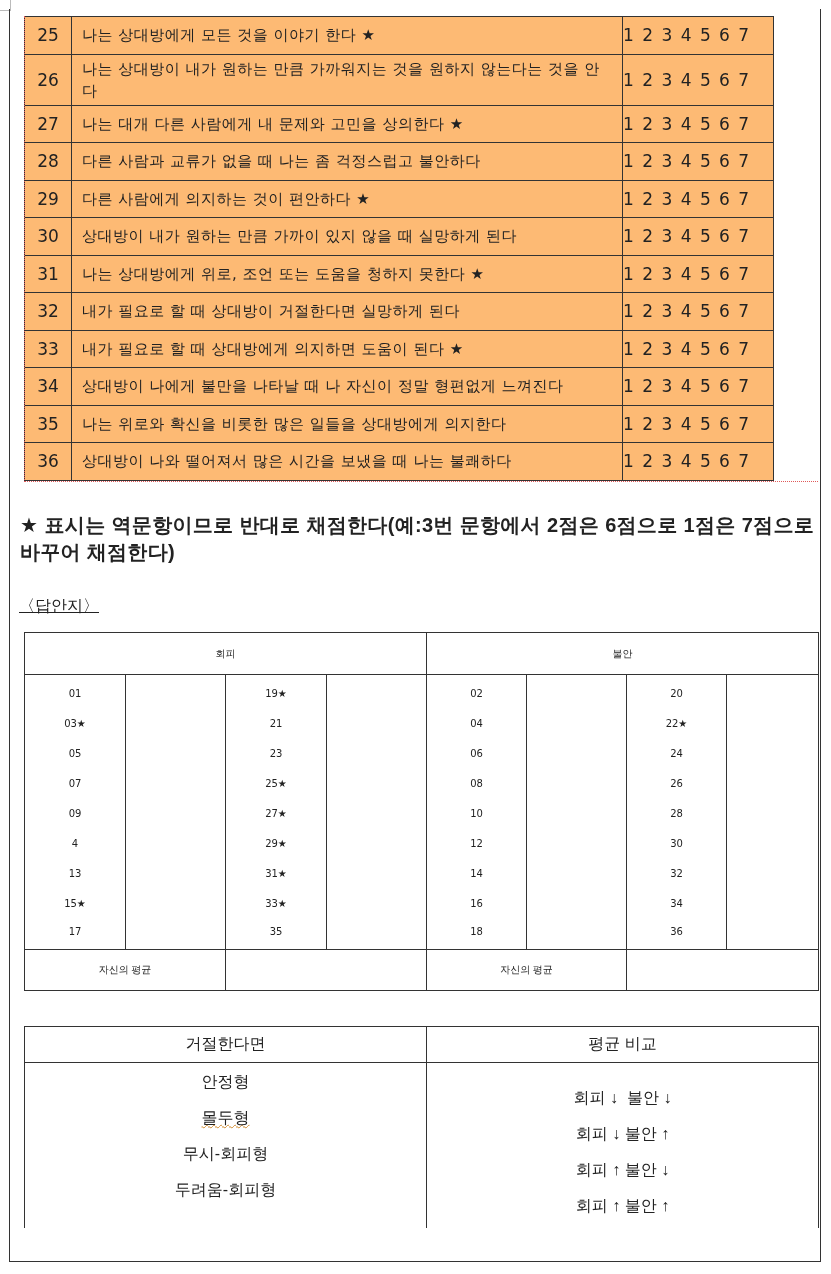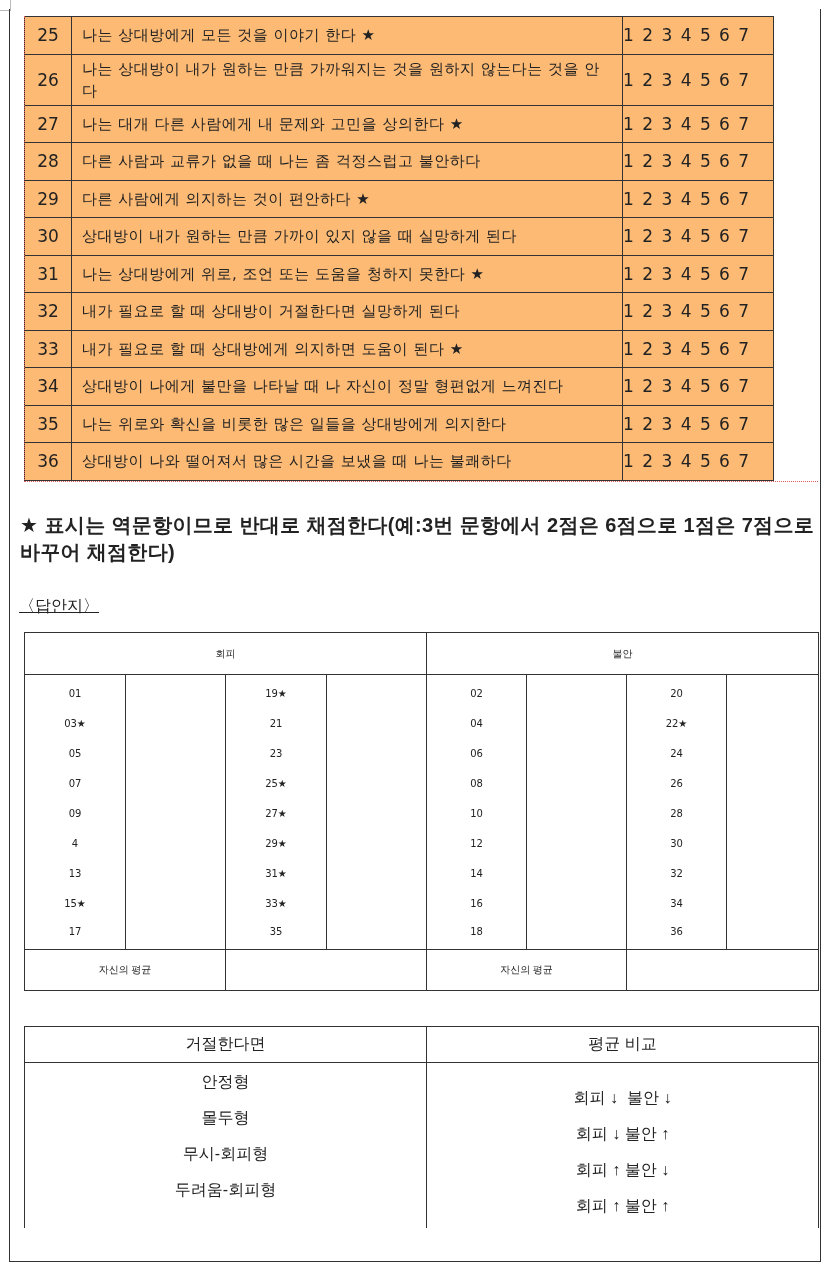--- a/index.html
+++ b/index.html
@@ -20,7 +20,7 @@
   .q-table tr.tall { height:51px; }
   .q-dotted { position:absolute; left:24px; top:16px; width:794px; height:466px;
               border-left:1px dotted #e05a5a; border-bottom:1px dotted #e05a5a; box-sizing:border-box; pointer-events:none; }
-  .spell { text-decoration-style:wavy; text-decoration-color:#d08a2e; text-decoration-thickness:1px; }
+  .spell { text-decoration:underline; text-decoration-style:wavy; text-decoration-color:#d08a2e; text-decoration-thickness:1px; }
   .note { position:absolute; left:20px; top:512px; width:794px; font-size:20px; font-weight:bold;
           line-height:27px; font-family:"Liberation Sans","DejaVu Sans",sans-serif; letter-spacing:0.3px; text-align:justify; }
   .answer-label { position:absolute; left:19px; top:596px; font-size:16px;text-decoration:underline; }

